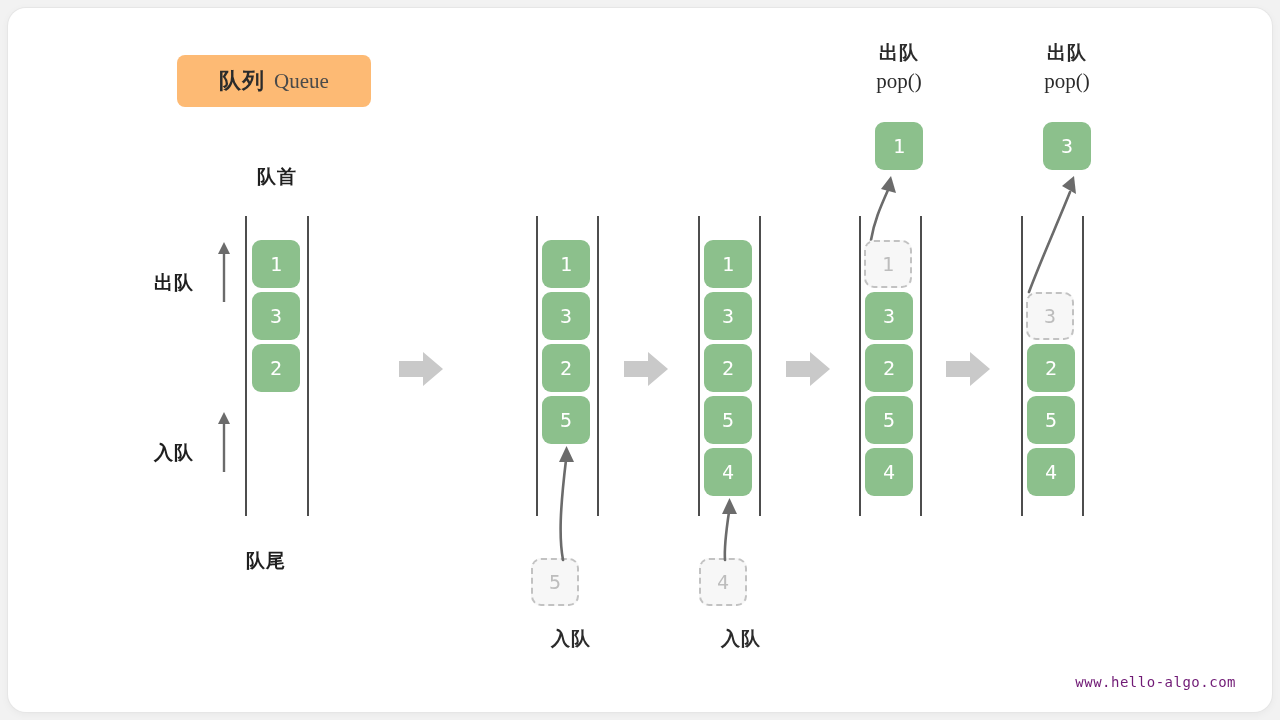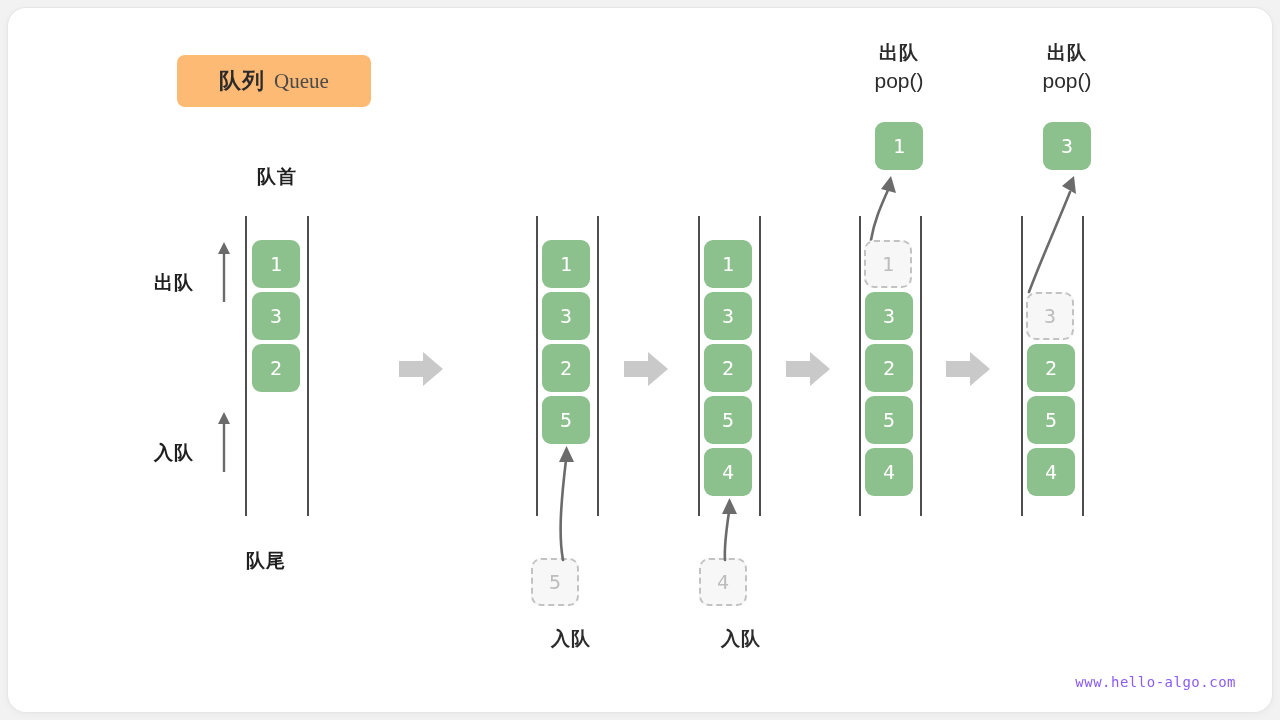--- a/index.html
+++ b/index.html
@@ -30,7 +30,7 @@
   .cnlabel{font-size:19px;font-weight:bold;color:#1f1f1f;letter-spacing:1px;white-space:nowrap;}
   .oplabel{white-space:nowrap;text-align:center;}
   .oplabel .l1{font-size:19px;font-weight:bold;color:#2b2b2b;letter-spacing:1px;line-height:26px;}
-  .oplabel .l2{font-family:Liberation Sans, sans-serif;font-size:21px;color:#2b2b2b;line-height:30px;}
+  .oplabel .l2{font-family:Liberation Serif, serif;font-size:21px;color:#2b2b2b;line-height:30px;}
   .oplabel .l2 .num{color:#3f8c40;font-weight:bold;}
 
   

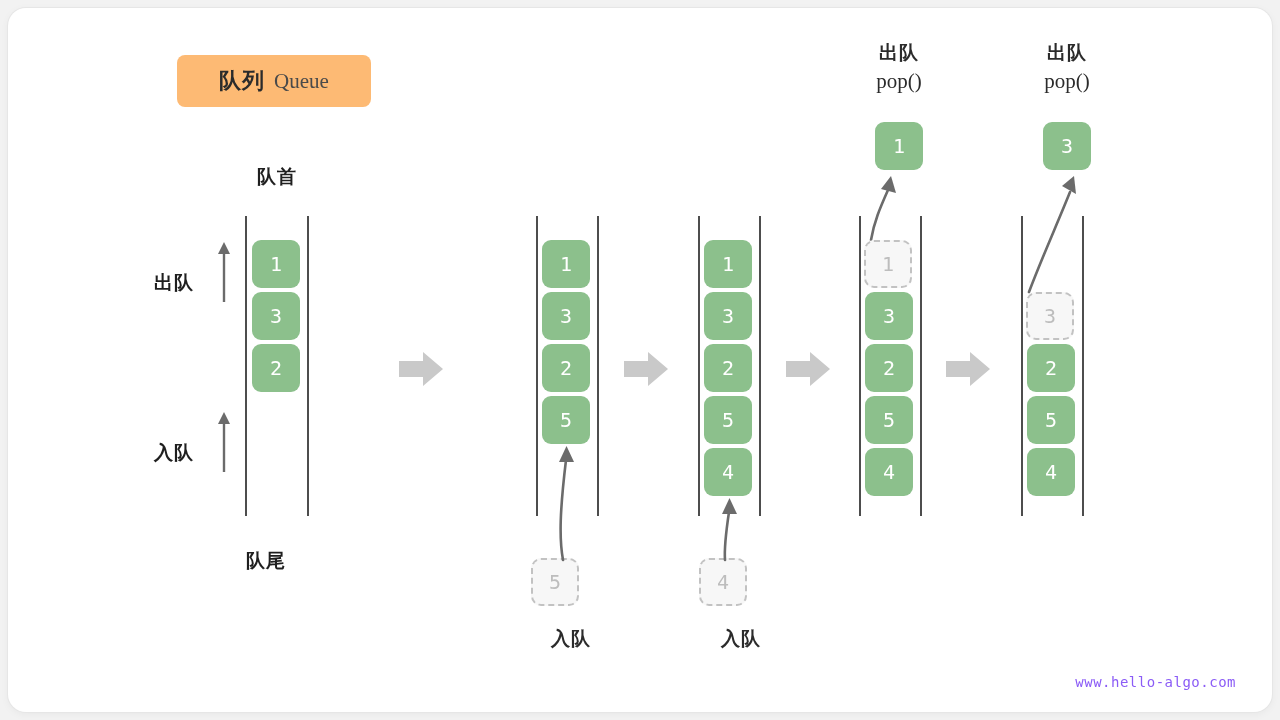--- a/index.html
+++ b/index.html
@@ -56,7 +56,7 @@
   #watermark{
     right:36px;bottom:22px;
     font-family:"DejaVu Sans Mono","Liberation Mono",monospace;
-    font-size:14px;color:#8b5cf6;letter-spacing:0.5px;
+    font-size:14px;color:#701a75;letter-spacing:0.5px;
   }
 </style>
 </head>

